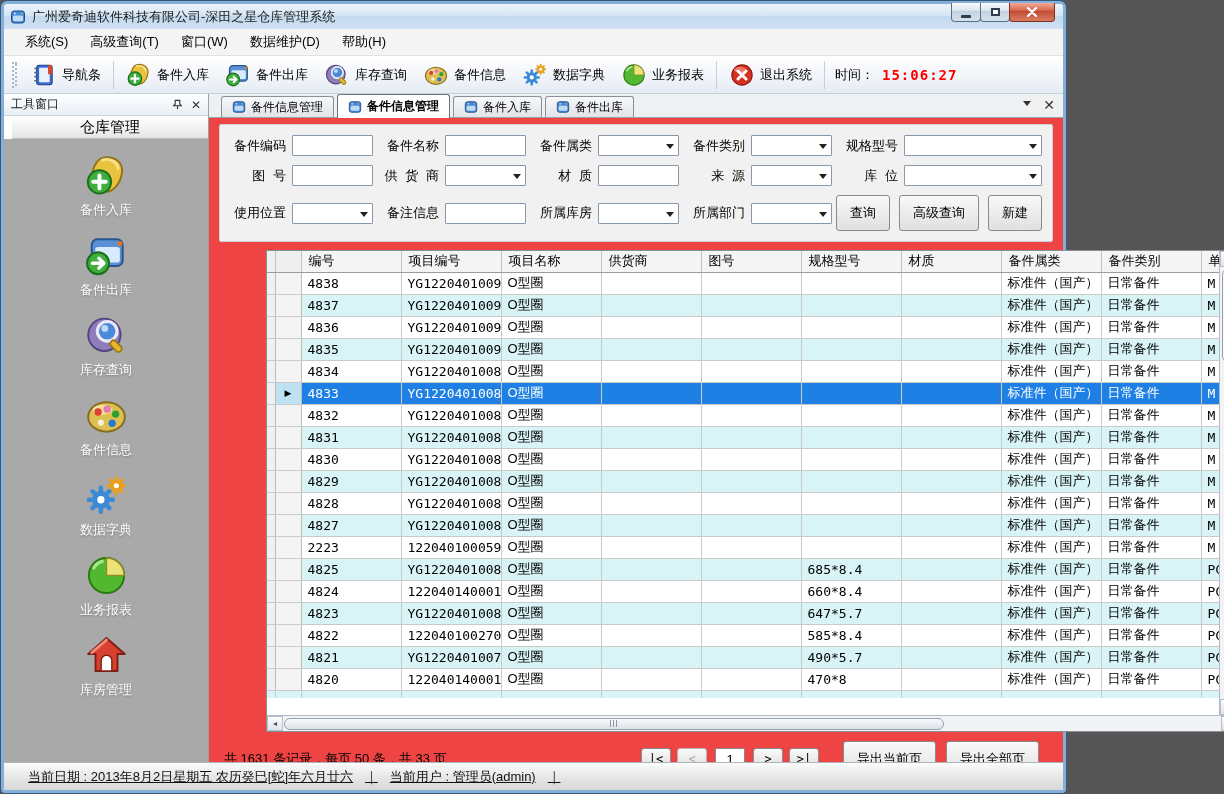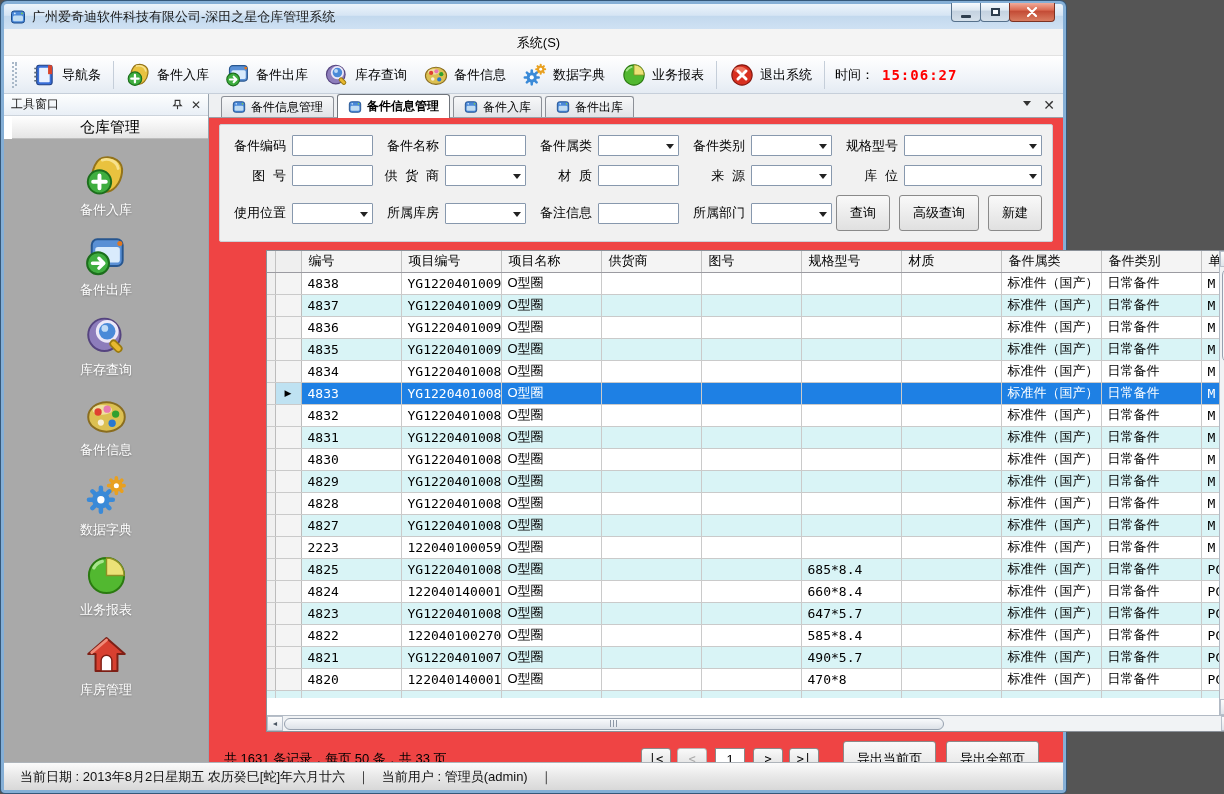--- a/index.html
+++ b/index.html
@@ -29,7 +29,7 @@
 
   
   .menubar { height:27px; display:flex; align-items:center; padding-left:10px;
-    background:#f4f4f4; border-bottom:1px solid #e2e2e2; font-size:13px;flex-direction:column; }
+    background:#f4f4f4; border-bottom:1px solid #e2e2e2; font-size:13px; }
   .menu-item { padding:5px 11px; cursor:default; }
 
   

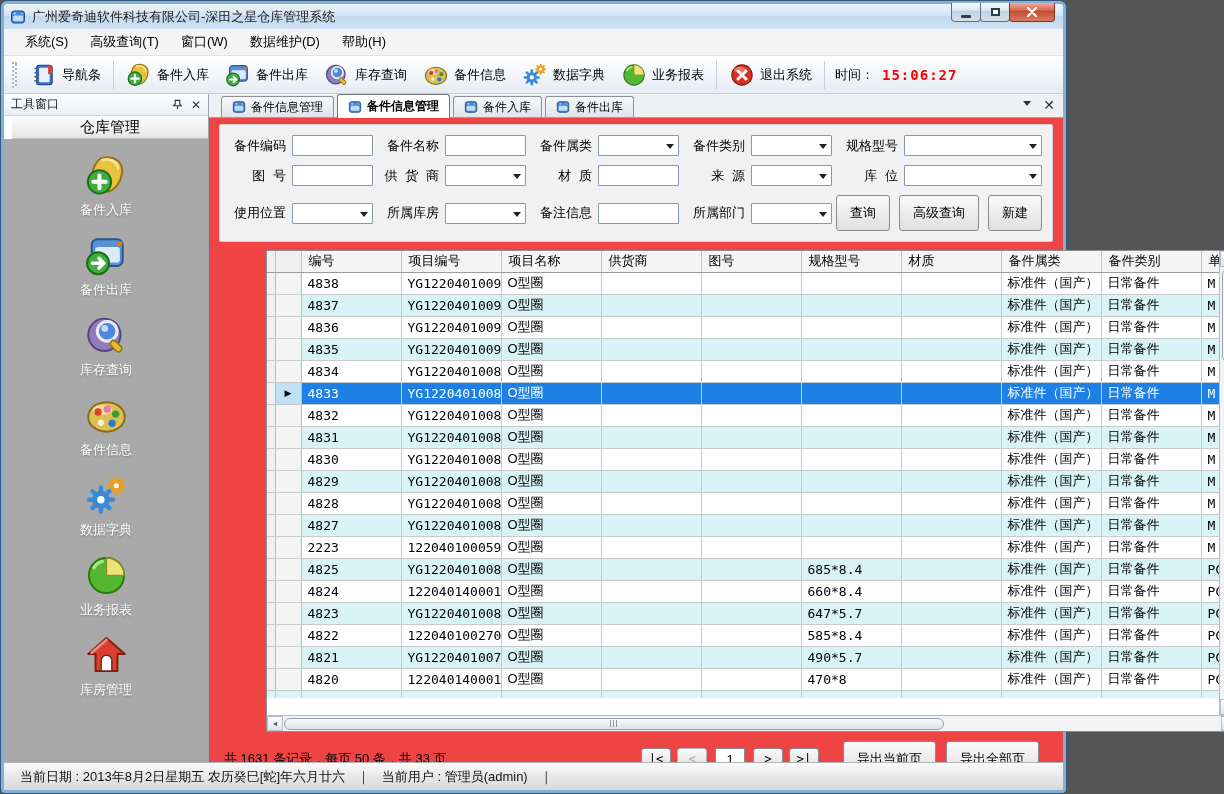--- a/index.html
+++ b/index.html
@@ -525,14 +525,14 @@
               </div>
             </div>
             <div class="field">
+              <div class="field-label">备注信息</div>
+              <div class="input-box"></div>
+            </div>
+            <div class="field">
               <div class="field-label">所属库房</div>
               <div class="select-box">
                 <span class="arrow"></span>
               </div>
-            </div>
-            <div class="field">
-              <div class="field-label">备注信息</div>
-              <div class="input-box"></div>
             </div>
             <div class="field">
               <div class="field-label">所属部门</div>

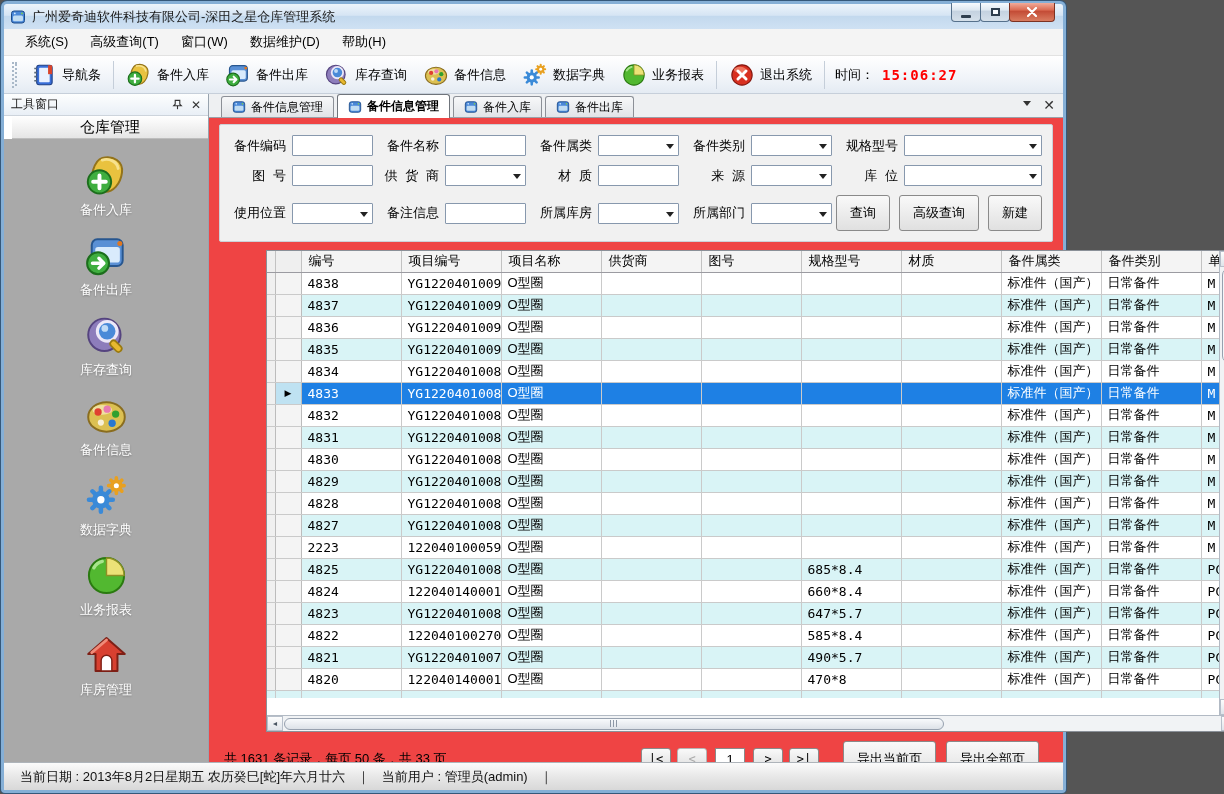--- a/index.html
+++ b/index.html
@@ -152,8 +152,8 @@
 
   
   .statusbar { height:28px; flex-shrink:0; display:flex; align-items:center; gap:12px;
-    padding:0 16px; font-size:13px; color:#111; border-top:1px solid #aeb4ba;
-    background:linear-gradient(#fbfbfb,#e6e6e6 55%,#d8d8d8); border-radius:0 0 2px 2px; }
+    padding:0 24px; font-size:13px; color:#111; border-top:1px solid #aeb4ba;
+    background:linear-gradient(#fbfbfb,#e6e6e6 55%,#d8d8d8); border-radius:0 0 2px 2px;text-decoration:underline; }
   .filler { flex:1; }
 </style>
 </head>

